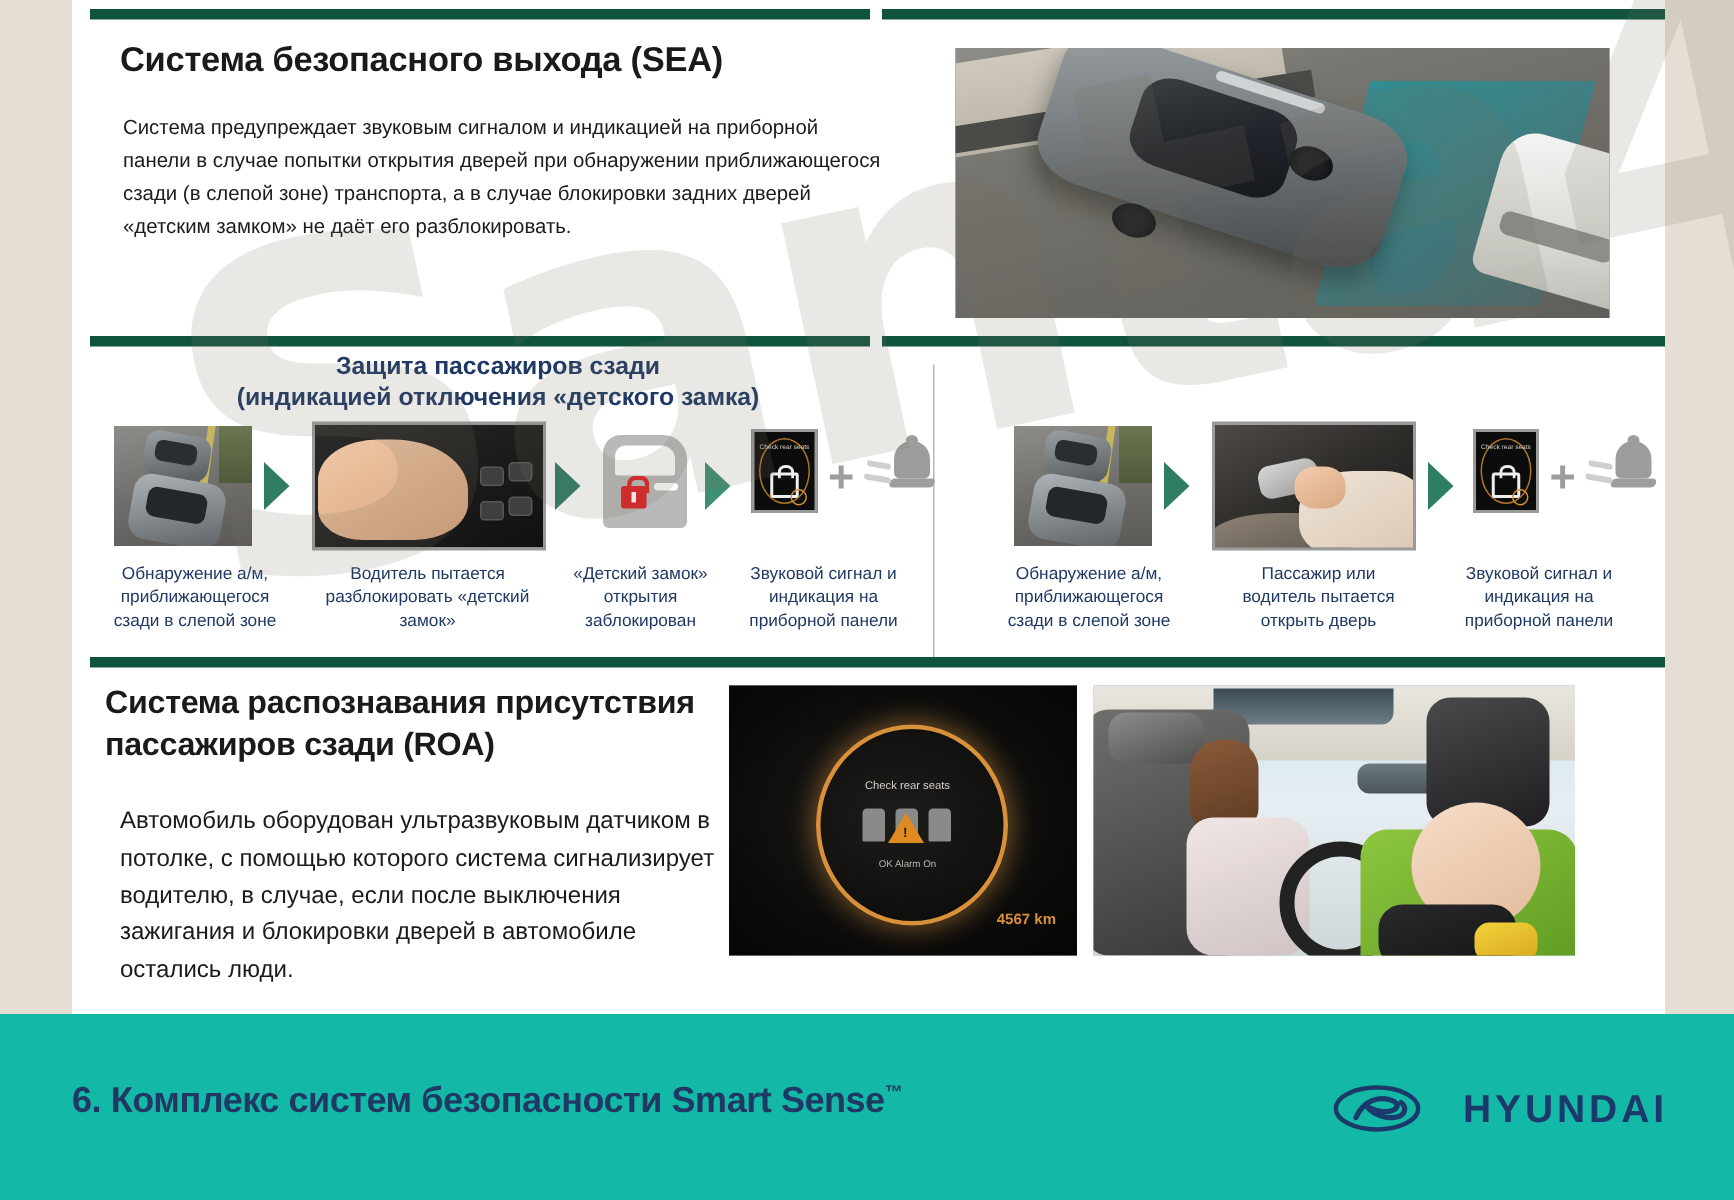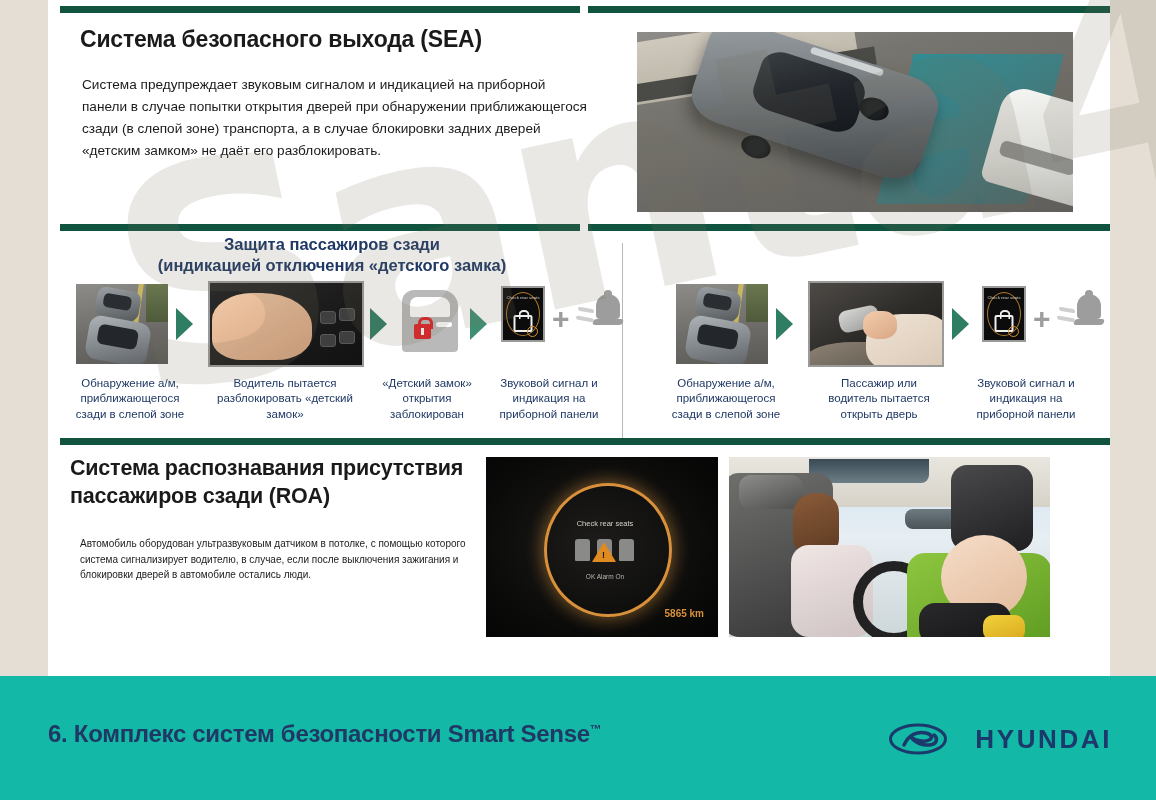--- a/index.html
+++ b/index.html
@@ -191,7 +191,7 @@
   .r-title{position:absolute;left:70px;top:16px;width:410px;
     font-size:21.5px;font-weight:bold;color:#1a1a1a;line-height:1.32;letter-spacing:-0.2px;}
   .r-body{position:absolute;left:80px;top:98px;width:400px;
-    font-size:10px;line-height:1.55;color:#1b1b1b;}
+    font-size:16px;line-height:1.55;color:#1b1b1b;}
 
   .roa-photo1{position:absolute;left:486px;top:19px;width:232px;height:180px;background:#000;overflow:hidden;}
   .roa-photo1 .dash{position:absolute;left:0;top:0;width:100%;height:100%;

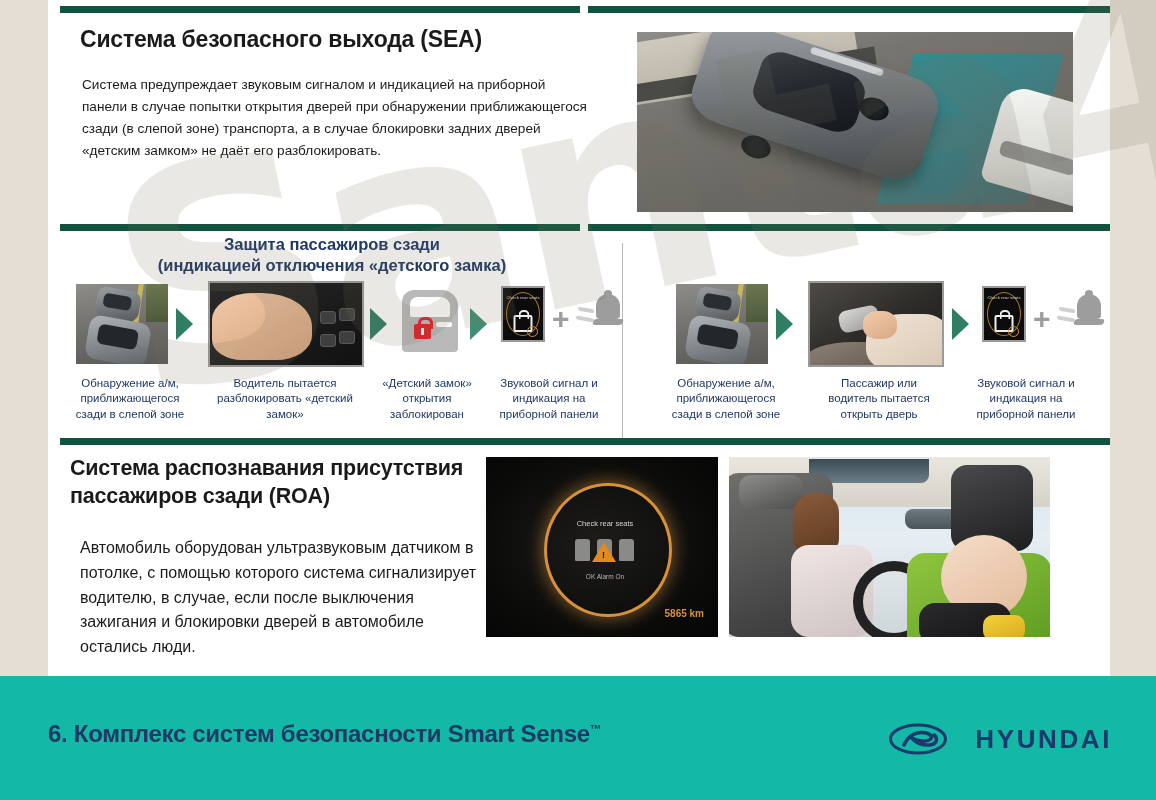--- a/index.html
+++ b/index.html
@@ -401,7 +401,7 @@
       <div class="warn"></div>
         <div class="warn-i">!</div>
       <div class="ok">OK  Alarm On</div>
-      <div class="km">5865 km</div>
+      <div class="km">4567 km</div>
     </div>
 
     <div class="roa-photo2">

